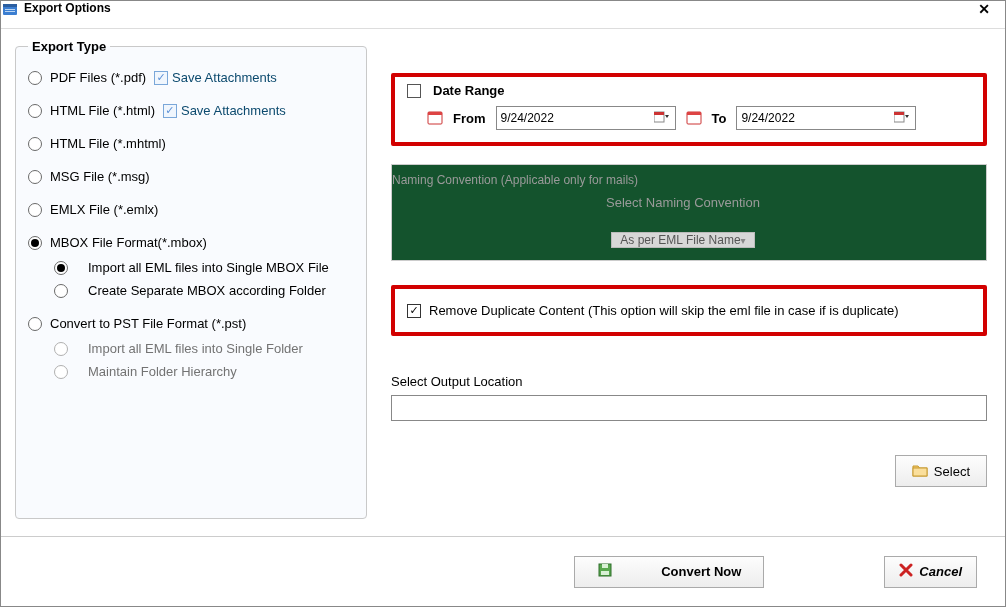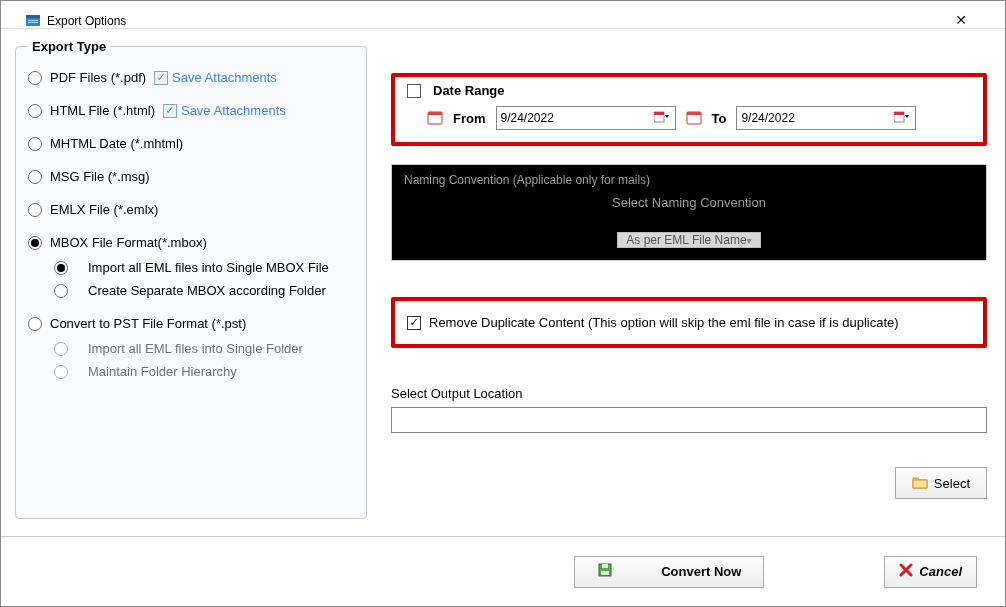--- a/index.html
+++ b/index.html
@@ -21,10 +21,11 @@
   .titlebar {
     height: 28px;
     display: flex;
-    align-items: flex-end;
-    padding: 0 24px;
+    align-items: flex-start;
+    padding: 0 1px;
     border-bottom: 1px solid #ddd;
     font-size: 12px;
+    font-weight: bold;
   }
   .titlebar .title { flex: 1; margin-left: 6px; }
   .titlebar .close {

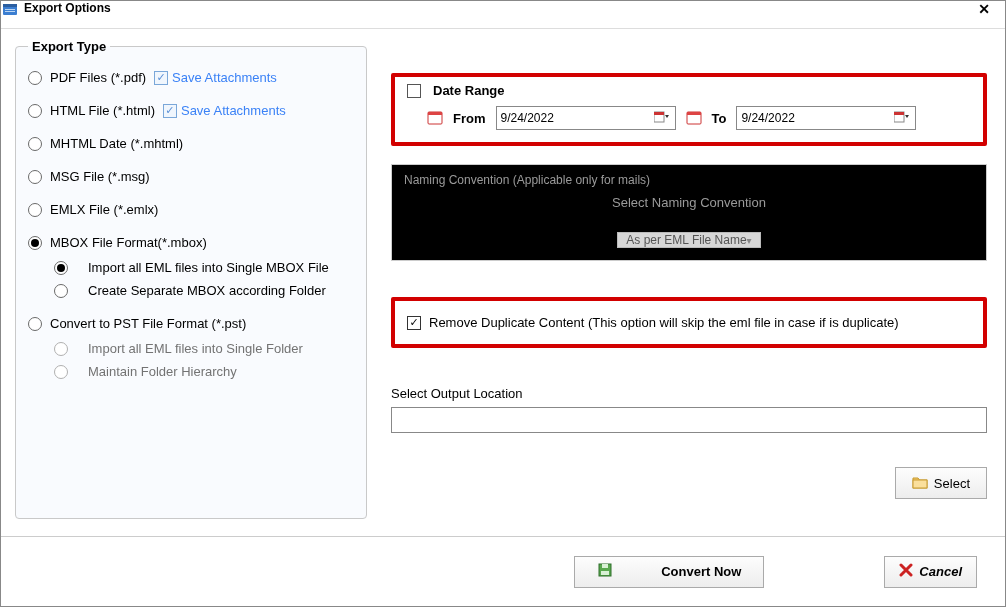--- a/index.html
+++ b/index.html
@@ -98,7 +98,7 @@
     color: #5a8fd6;
     font-size: 11px;
   }
-  .attach-label { color: #3b82f6; }
+  .attach-label { color: #0c4a6e; }
   .subgroup {
     margin-left: 26px;
     margin-top: 10px;

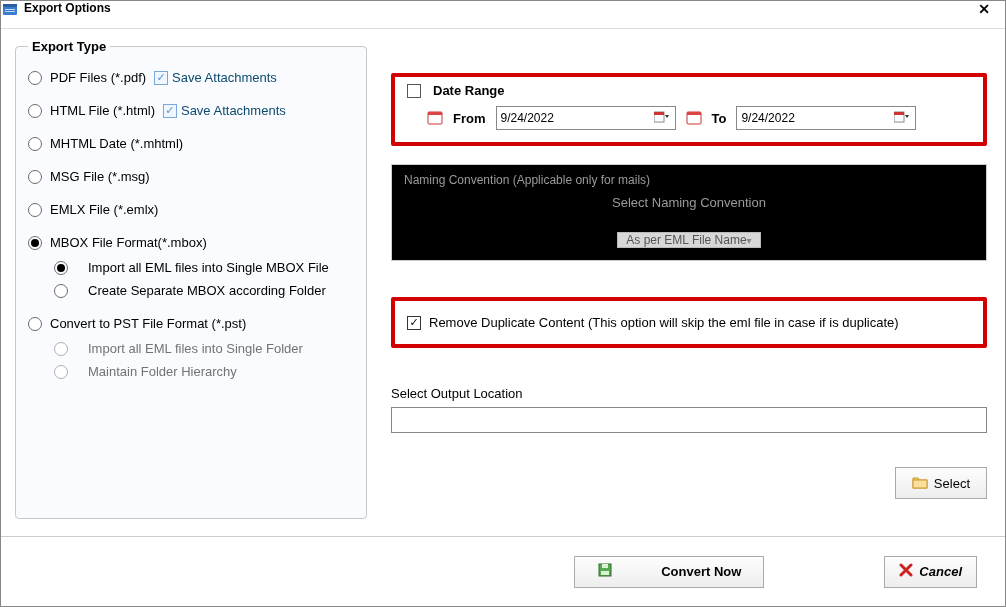--- a/index.html
+++ b/index.html
@@ -238,7 +238,7 @@
 
         <div class="opt-row">
           <span class="radio"></span>
-          <span class="label-txt">MHTML Date  (*.mhtml)</span>
+          <span class="label-txt">HTML File  (*.mhtml)</span>
         </div>
 
         <div class="opt-row">

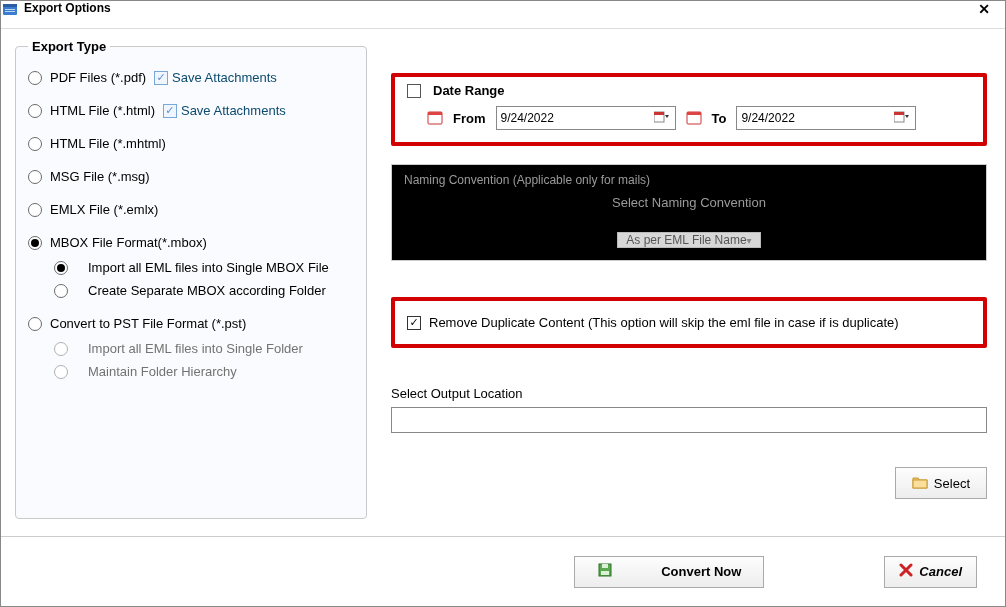--- a/index.html
+++ b/index.html
@@ -141,10 +141,10 @@
 
   .naming-box {
     border: 1px solid #ccc;
-    padding: 8px 12px 12px 12px;
+    padding: 8px 12px 12px 0;
     color: #9a9a9a;
-    margin-bottom: 36px;
-    background: #000000;
+    margin-bottom: 24px;
+    background: #14532d;
   }
   .naming-box .title { margin-bottom: 8px; font-size:12px;}
   .naming-row { display:flex; align-items:center; gap:22px;flex-direction:column; }

